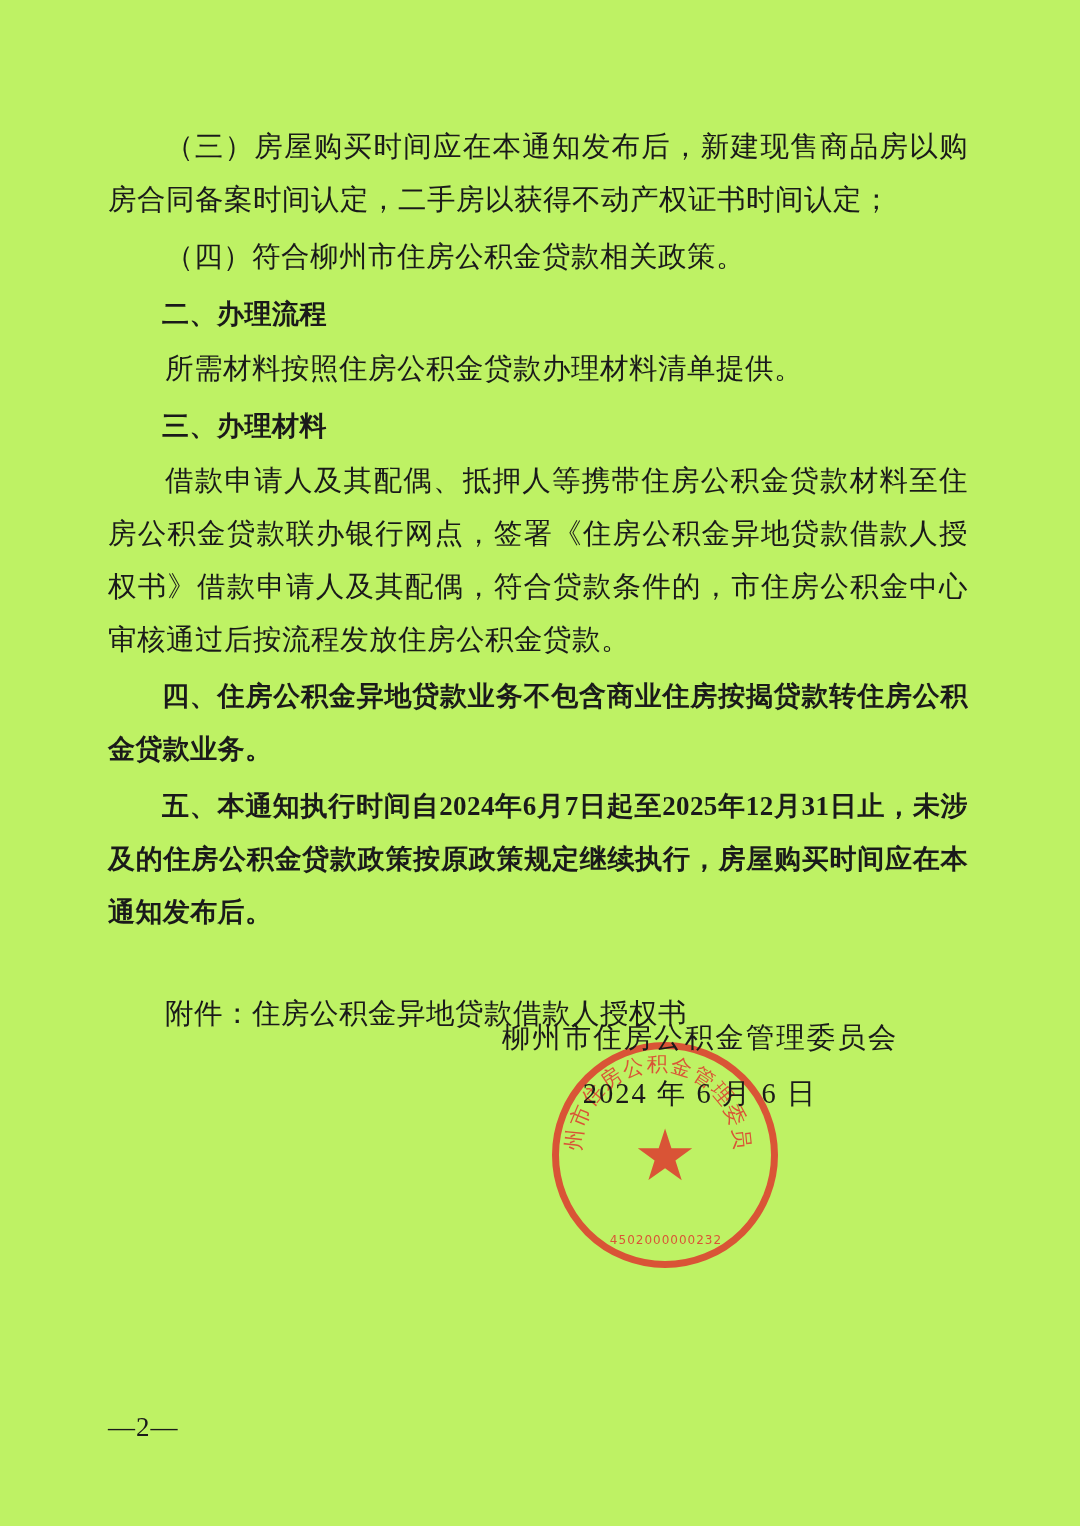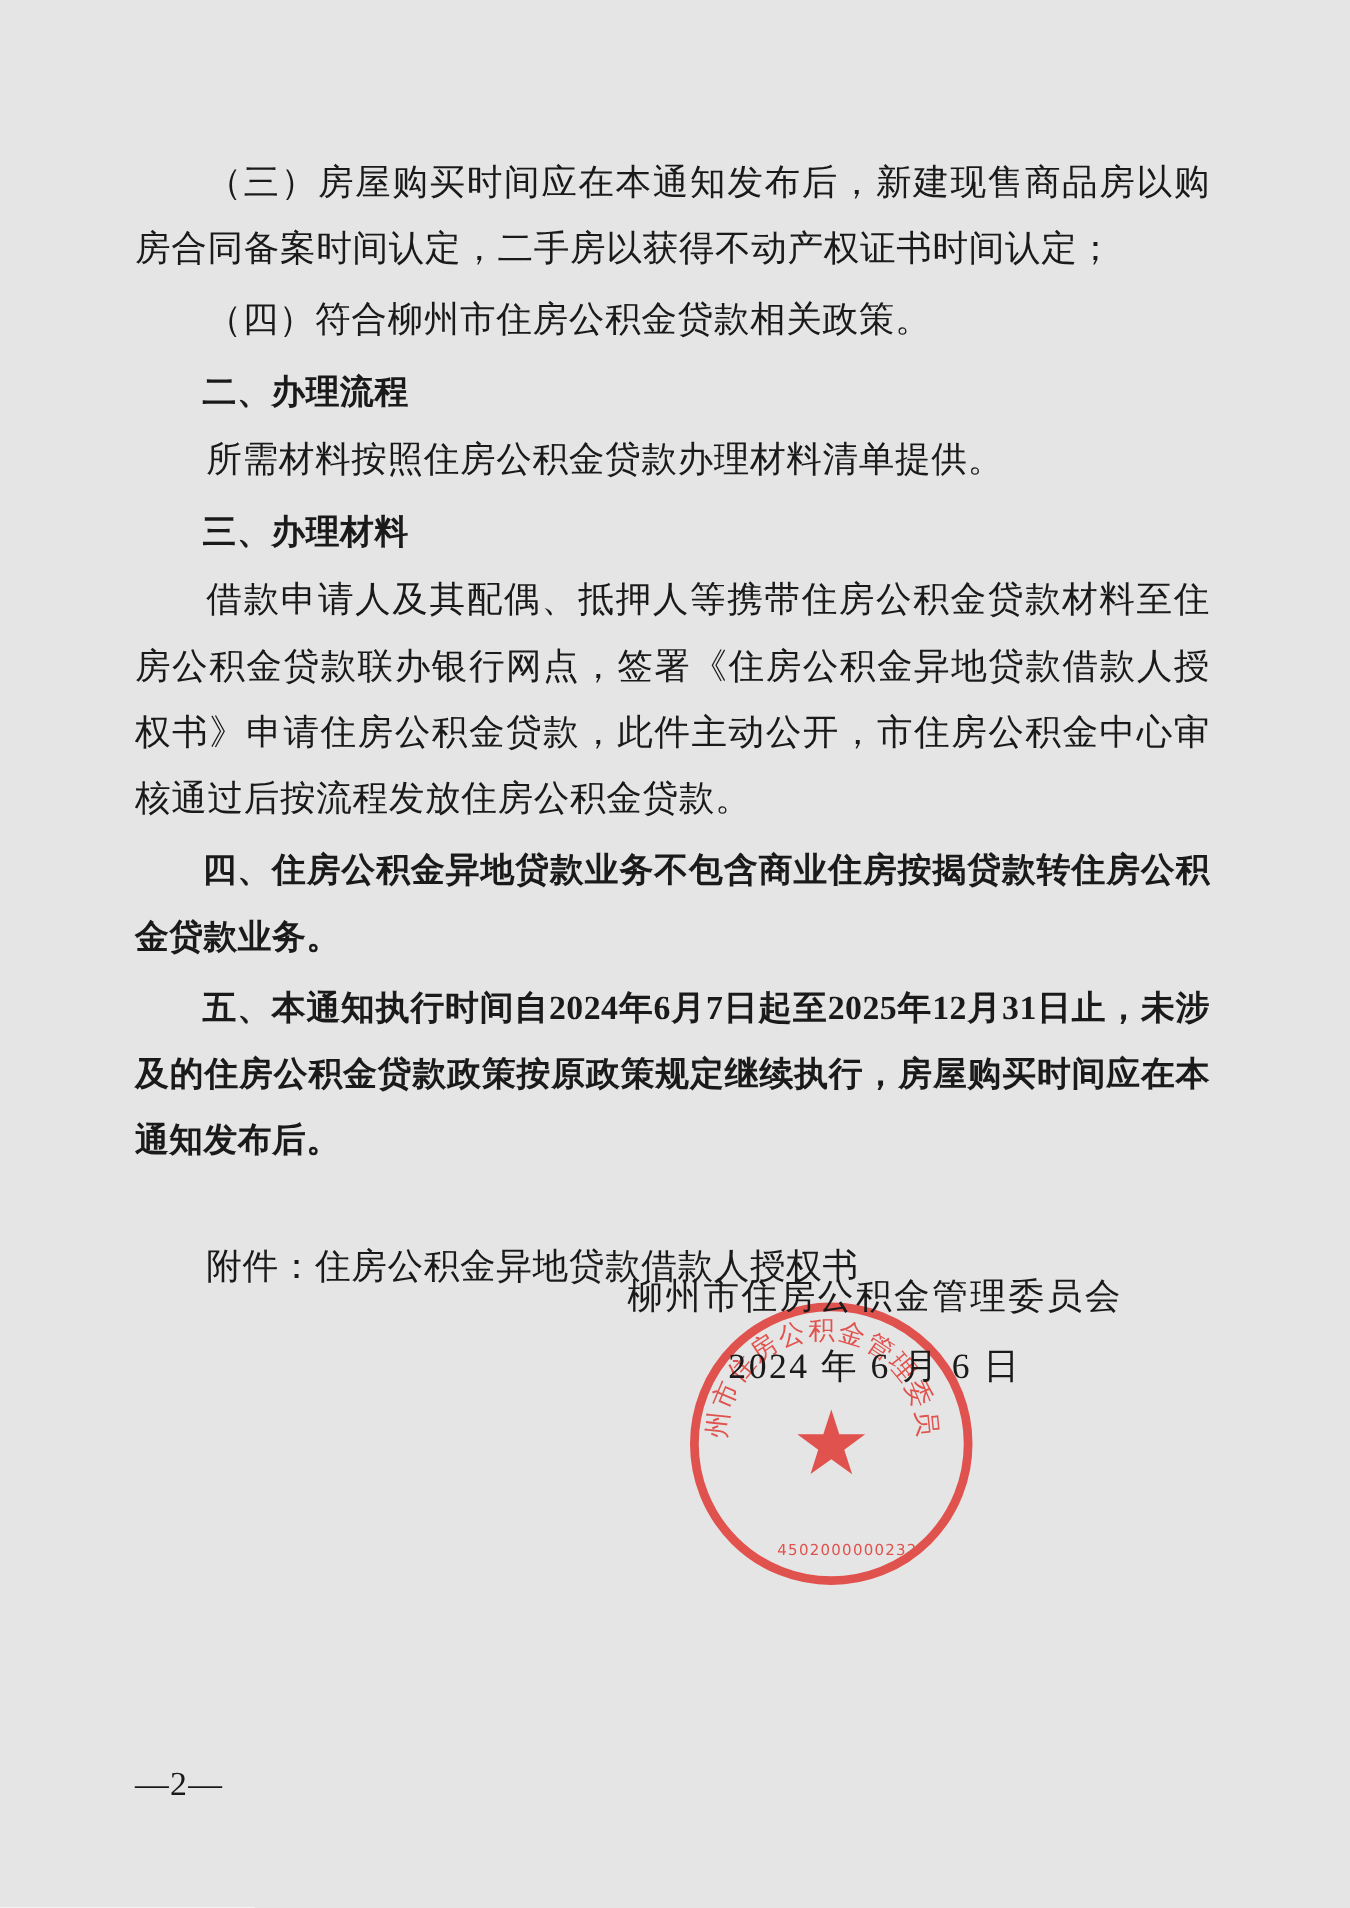--- a/index.html
+++ b/index.html
@@ -18,7 +18,7 @@
   .page {
     position: absolute;
     inset: 0;
-    background: #e5e5e5;
+    background: #bef264;
   }
   .content {
     position: absolute;

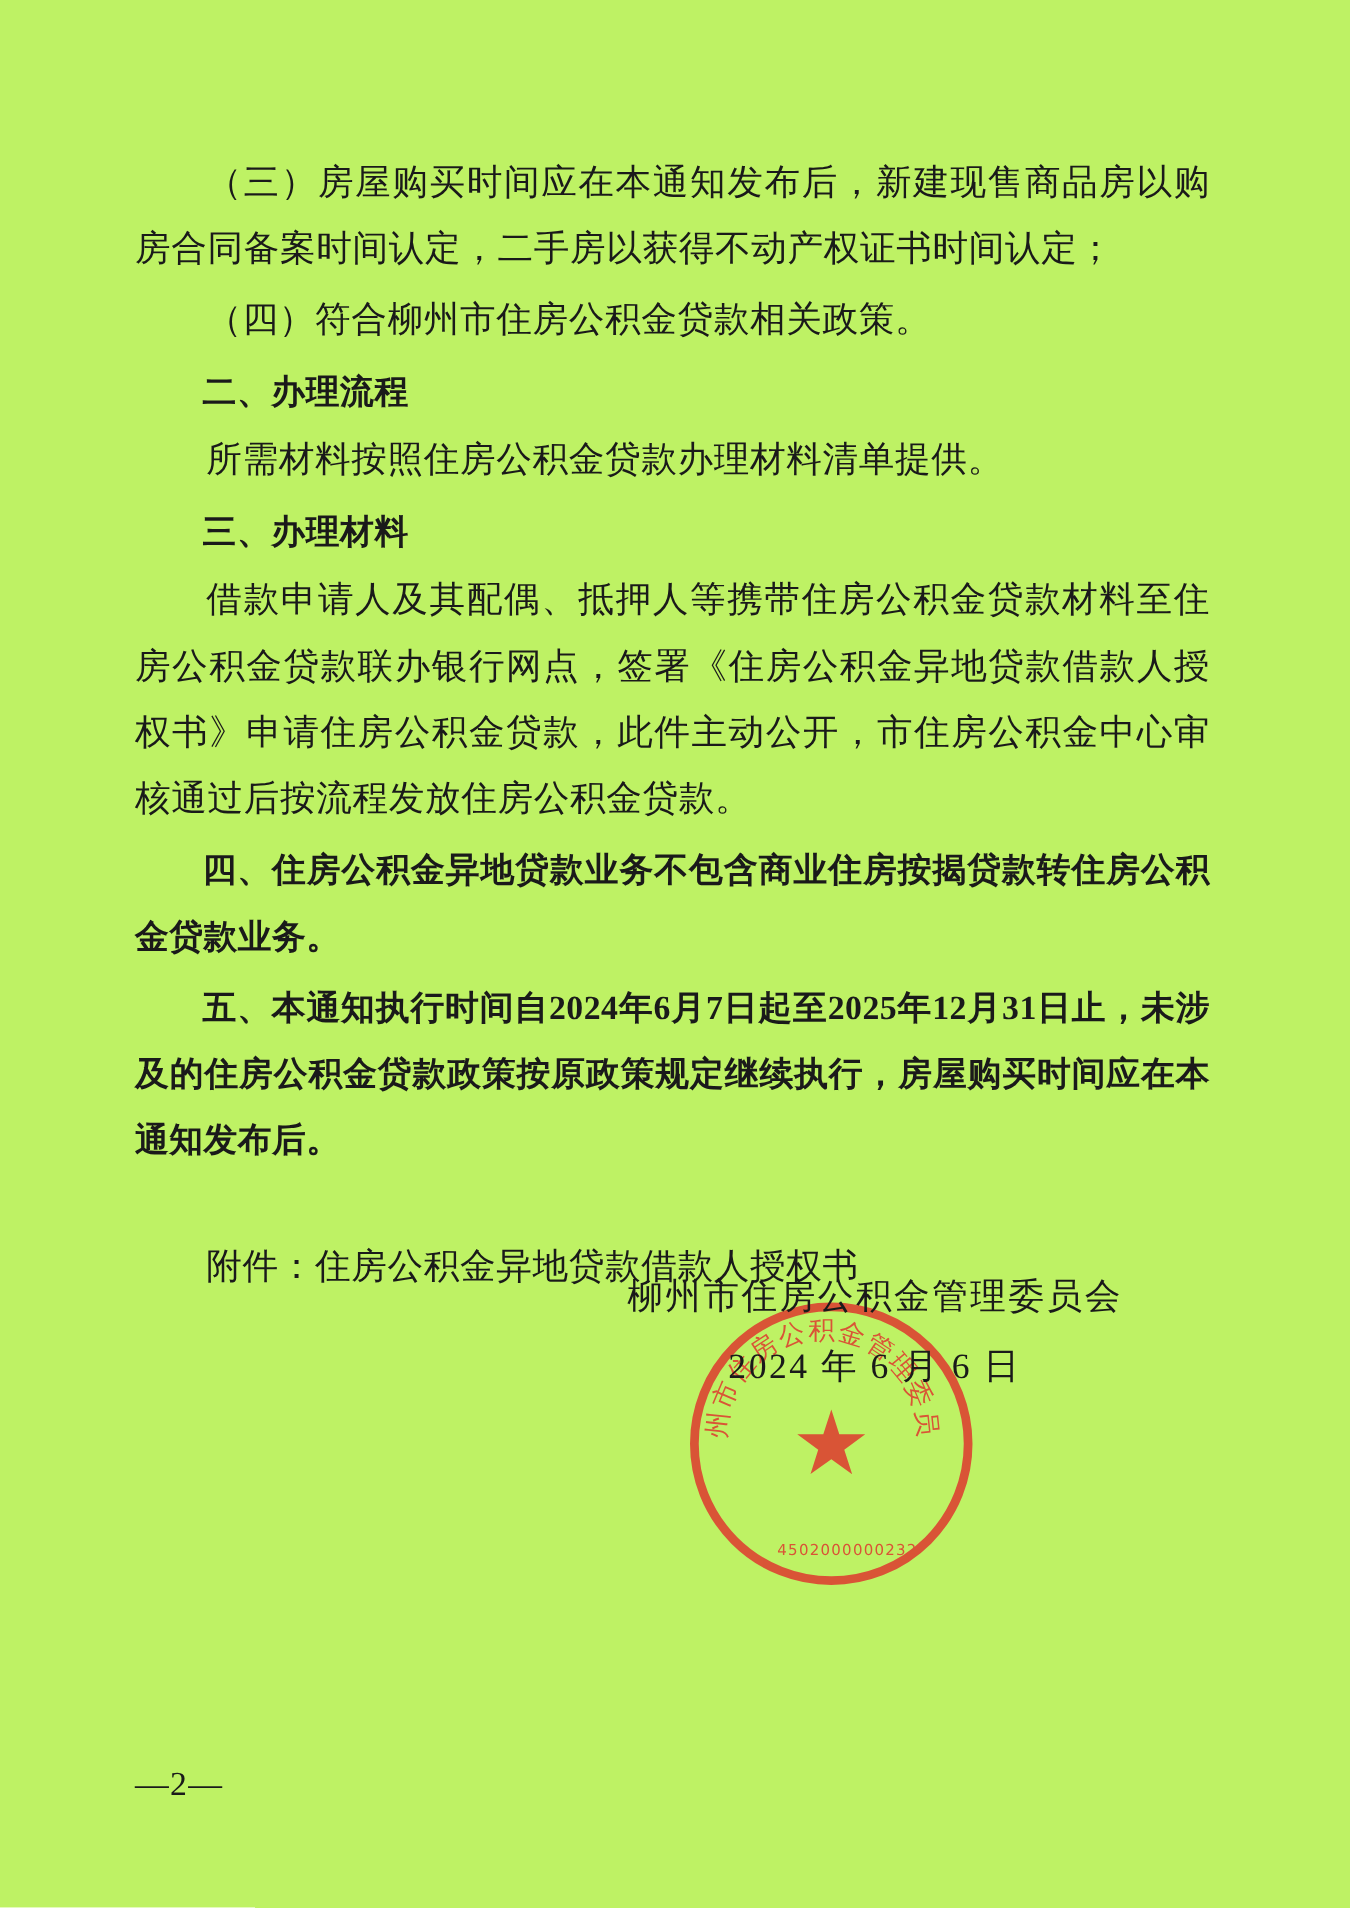--- a/index.html
+++ b/index.html
@@ -144,7 +144,7 @@
     <p class="heading">二、办理流程</p>
     <p class="indent">所需材料按照住房公积金贷款办理材料清单提供。</p>
     <p class="heading">三、办理材料</p>
-    <p class="indent">借款申请人及其配偶、抵押人等携带住房公积金贷款材料至住房公积金贷款联办银行网点，签署《住房公积金异地贷款借款人授权书》申请住房公积金贷款，此件主动公开，市住房公积金中心审核通过后按流程发放住房公积金贷款。</p>
+    <p class="indent">借款申请人及其配偶、抵押人等携带住房公积金贷款材料至住房公积金贷款联办银行网点，签署《住房公积金异地贷款借款人授权书》借款申请人及其配偶，符合贷款条件的，市住房公积金中心审核通过后按流程发放住房公积金贷款。</p>
     <p class="indent bold">四、住房公积金异地贷款业务不包含商业住房按揭贷款转住房公积金贷款业务。</p>
     <p class="indent bold">五、本通知执行时间自2024年6月7日起至2025年12月31日止，未涉及的住房公积金贷款政策按原政策规定继续执行，房屋购买时间应在本通知发布后。</p>
     <div class="spacer-md"></div>

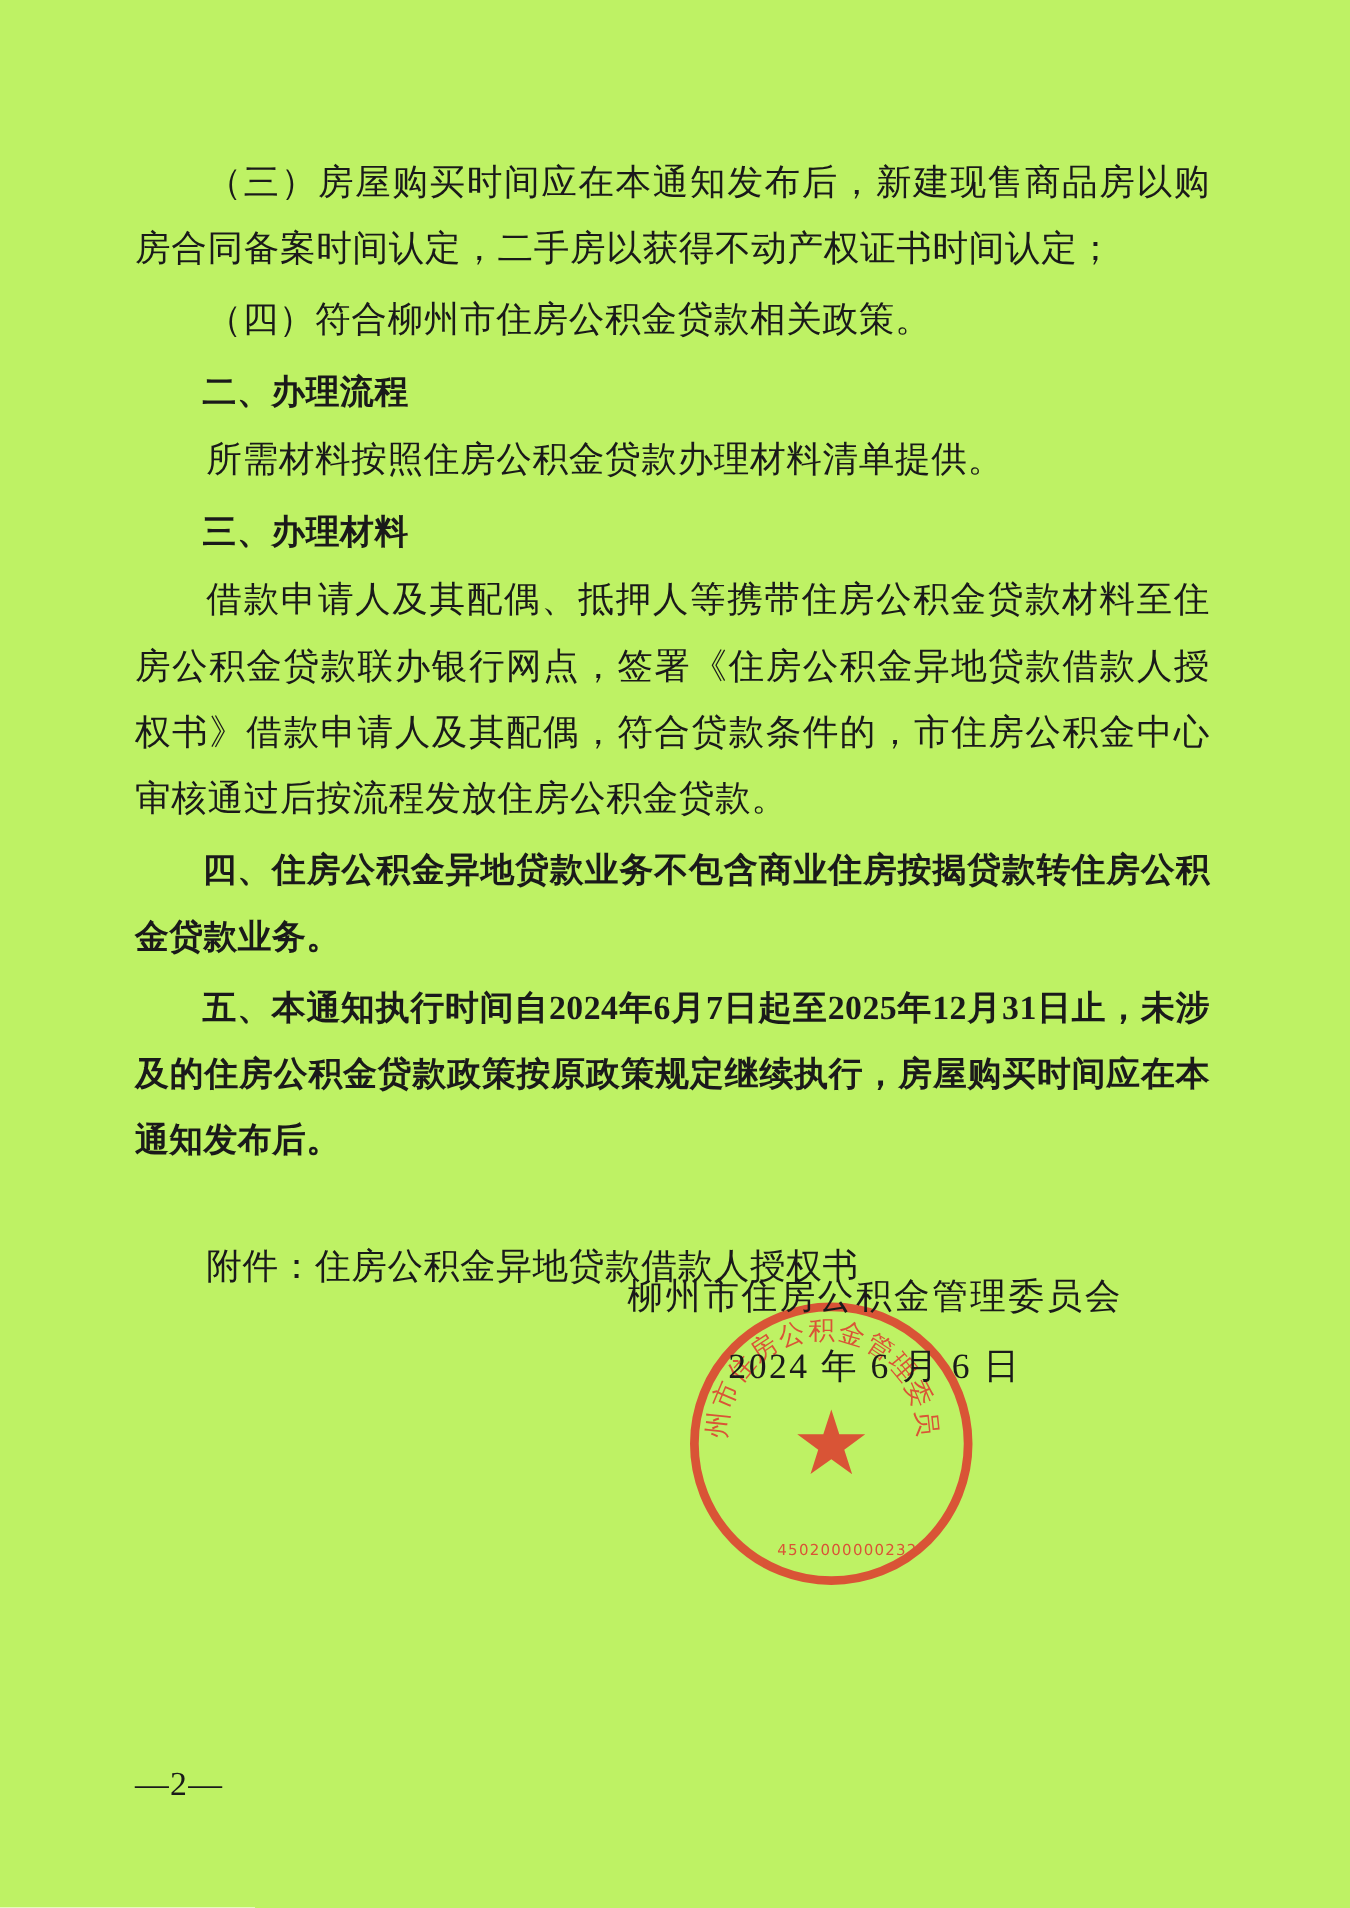--- a/index.html
+++ b/index.html
@@ -108,7 +108,7 @@
   .seal-arc-text svg { display: block; }
   .seal-bottom-text {
     position: absolute;
-    left: 13px;
+    left: 1px;
     bottom: 14px;
     width: 100%;
     text-align: center;

